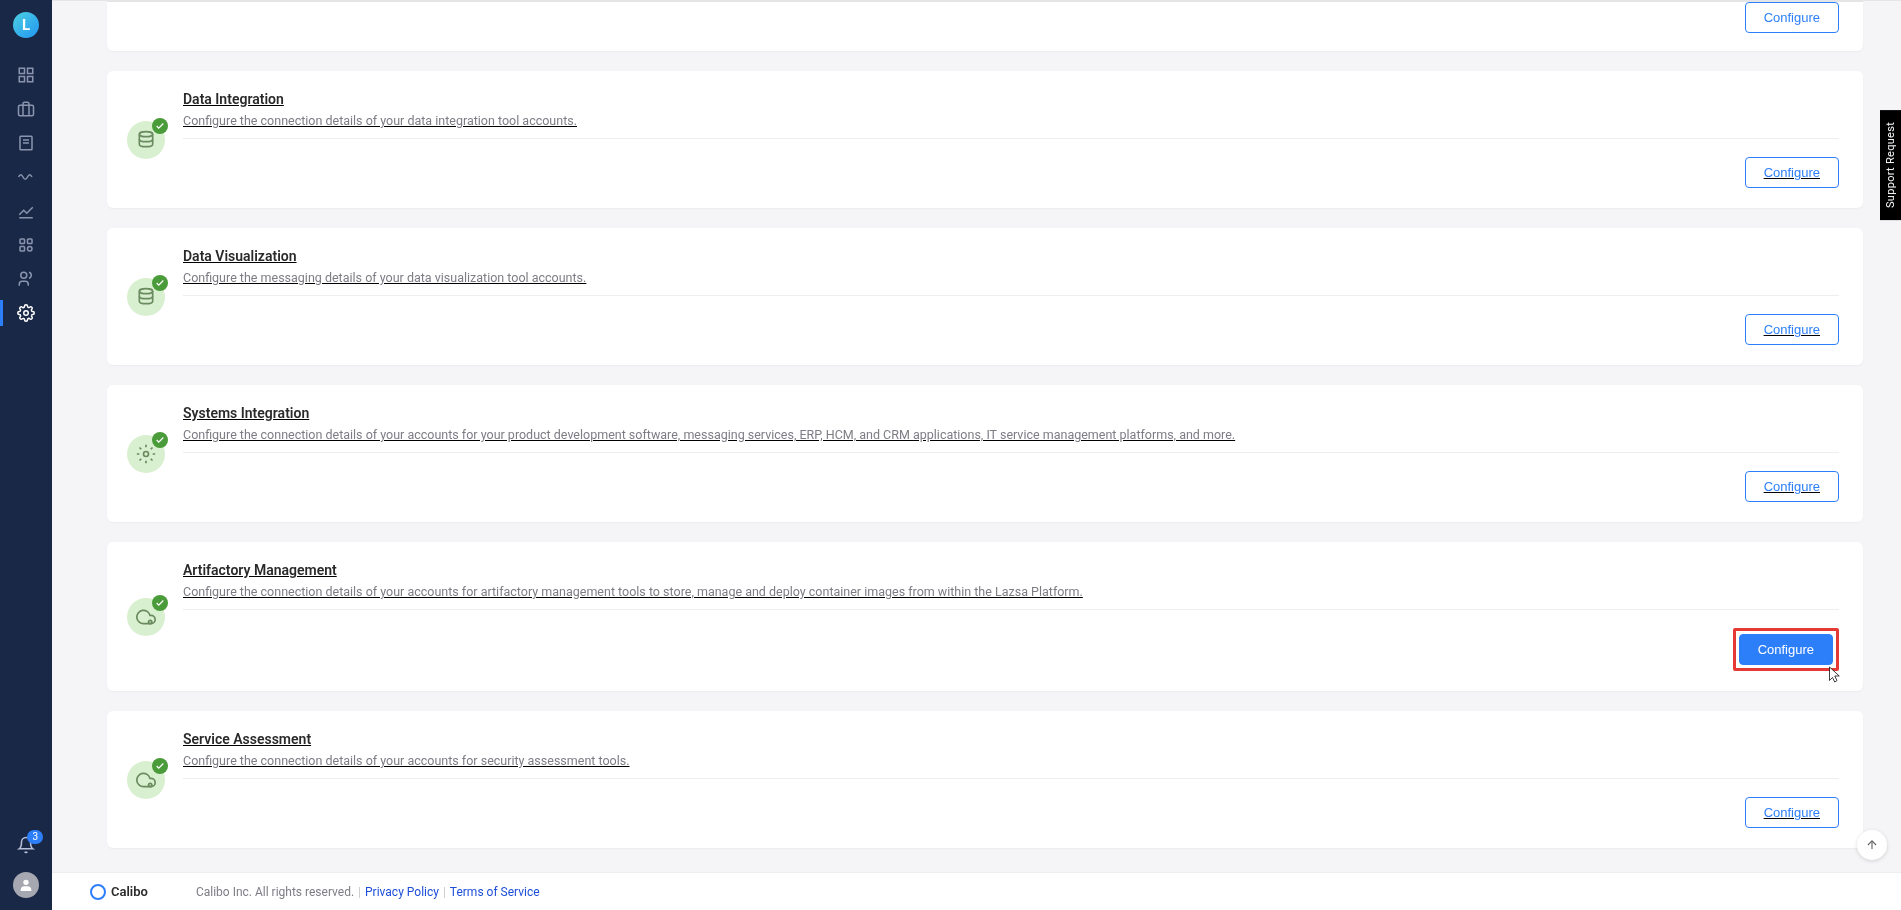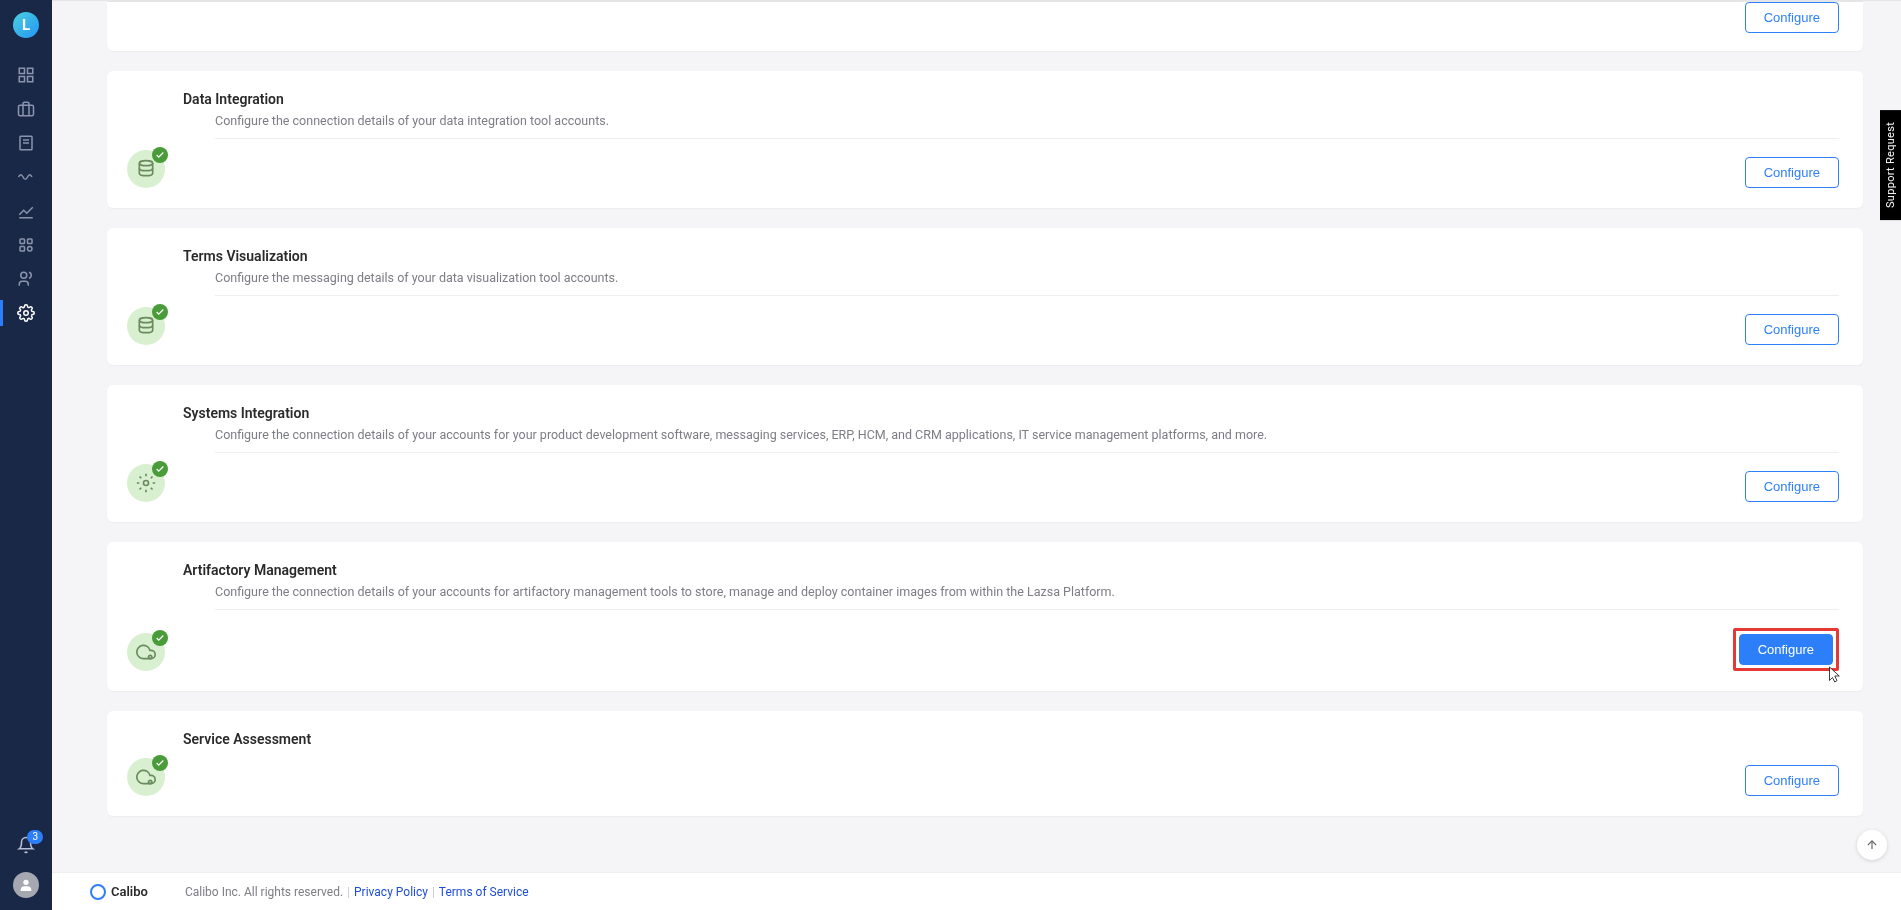--- a/index.html
+++ b/index.html
@@ -116,8 +116,9 @@
 }
 .card-top {
   display: flex;
-  align-items: flex-end;
+  align-items: center;
   gap: 18px;
+  text-decoration: underline;
 }
 .card-icon {
   width: 38px;

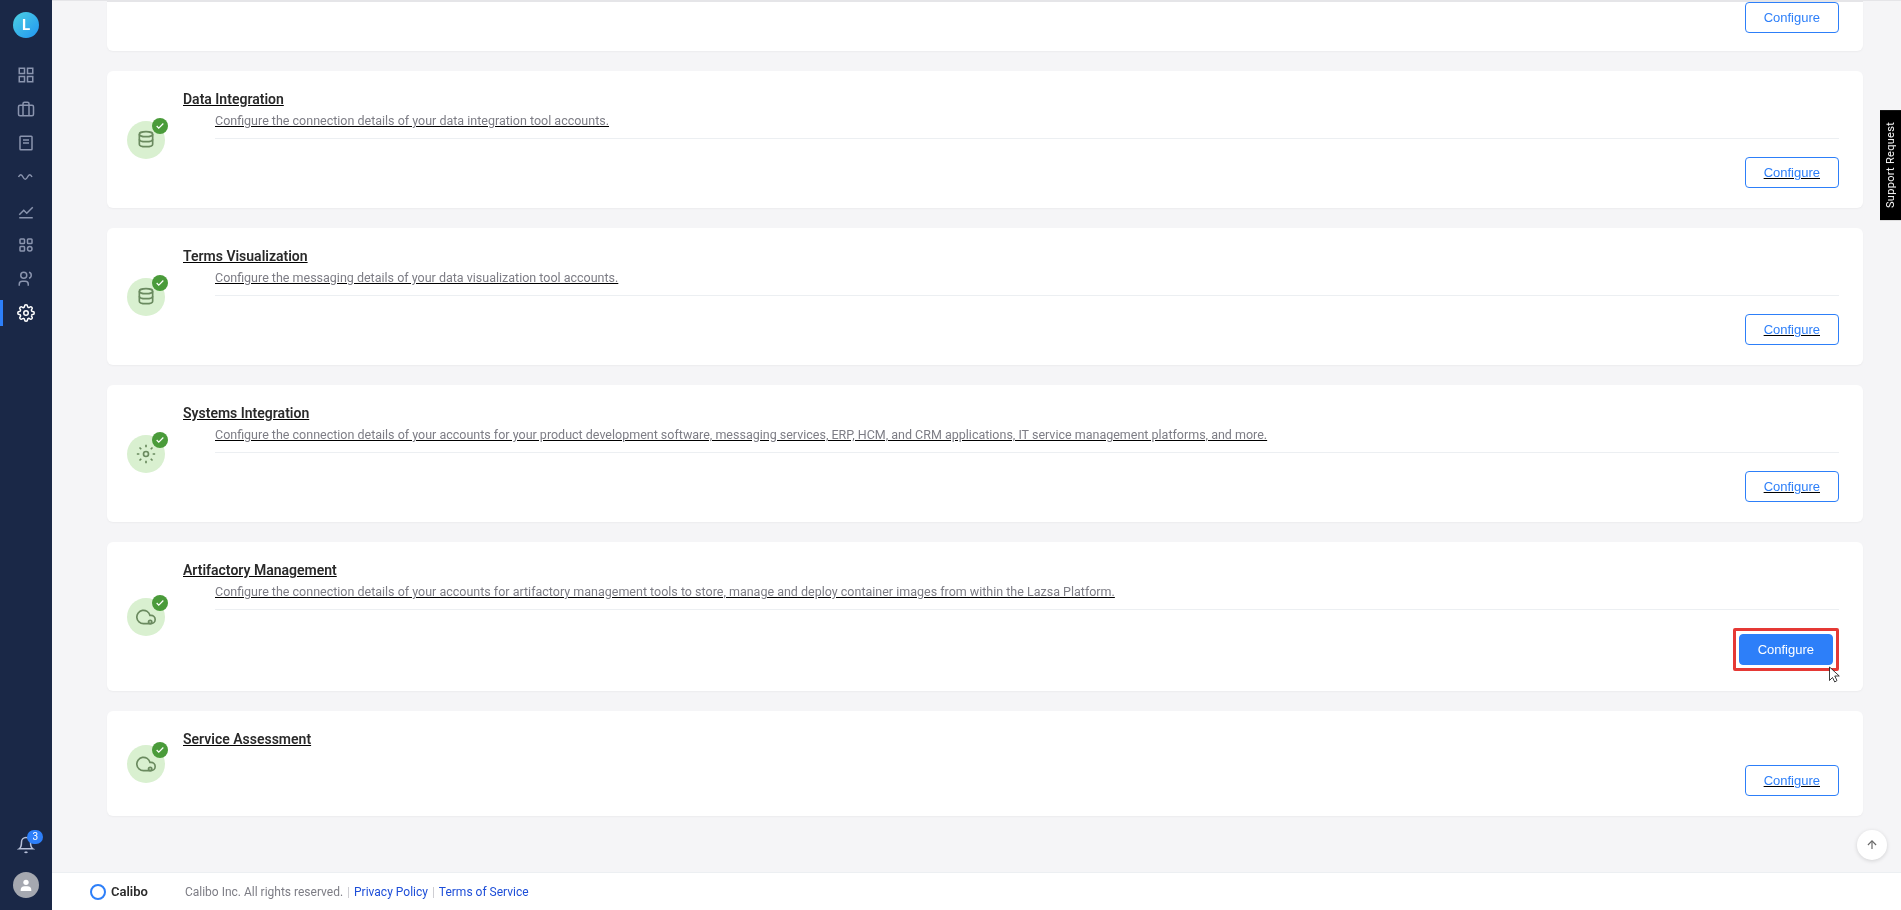--- a/index.html
+++ b/index.html
@@ -157,7 +157,6 @@
   color: #7d7d85;
   padding-bottom: 10px;
   border-bottom: 1px solid #eceff2;
-  margin-left: 32px;
 }
 .card-action {
   display: flex;

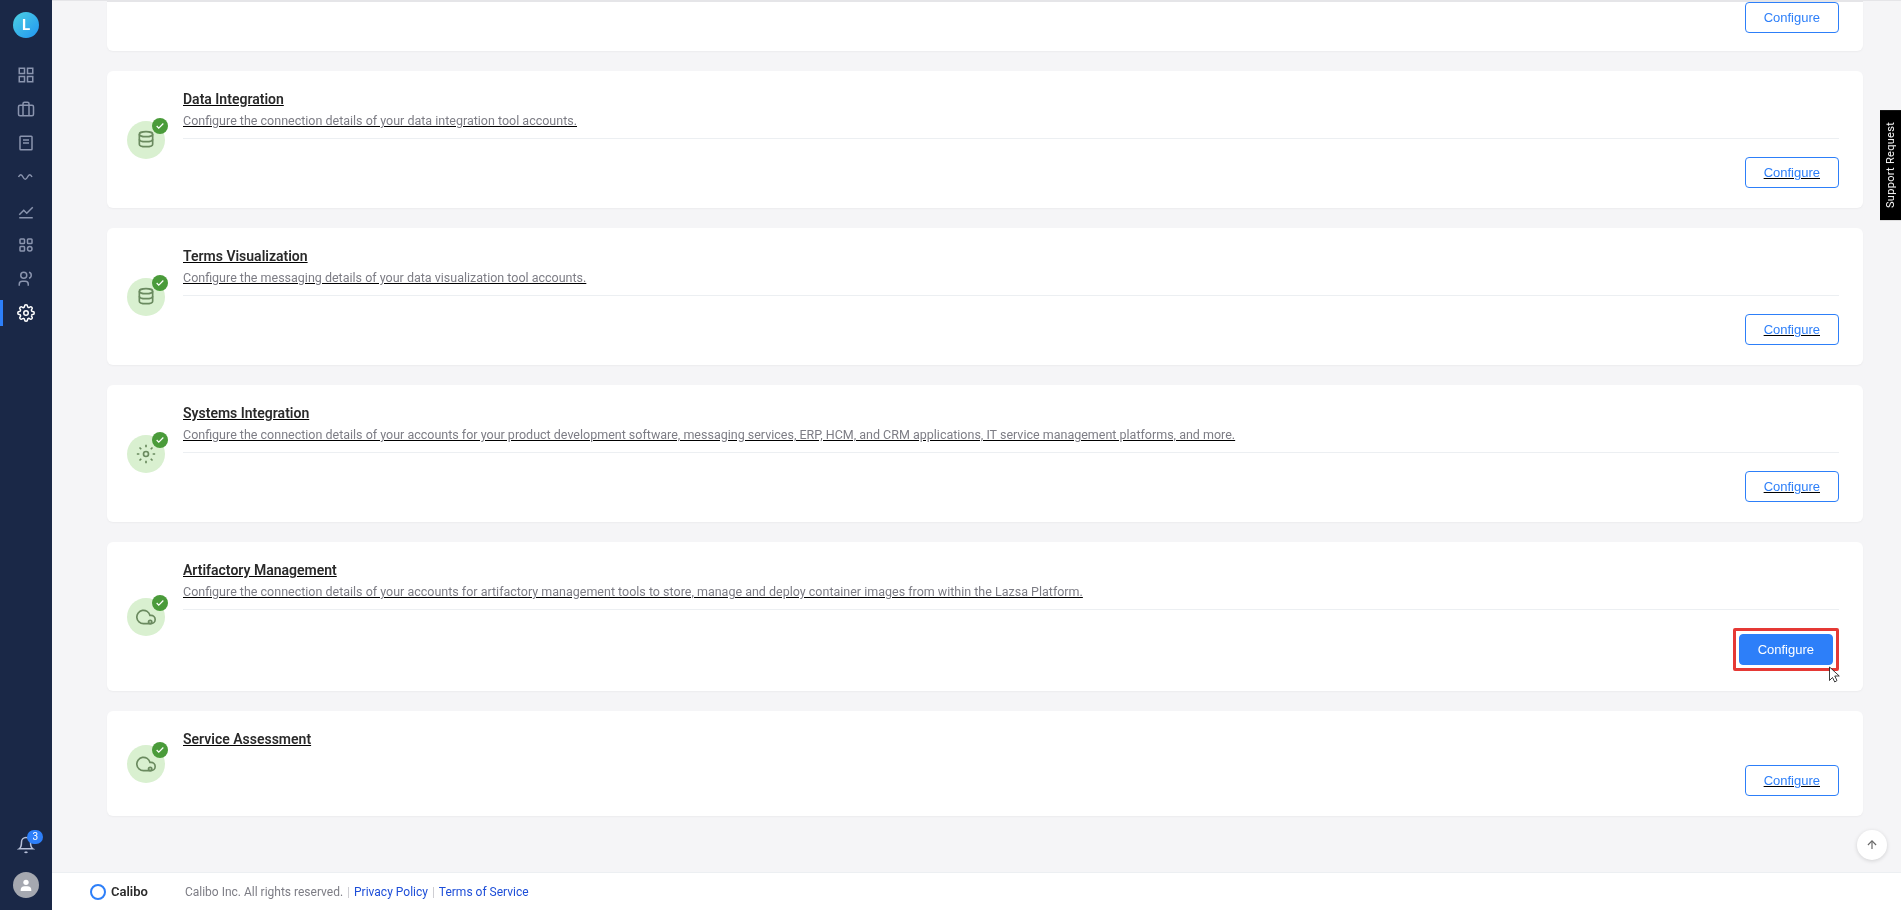--- a/index.html
+++ b/index.html
@@ -393,7 +393,7 @@
             </span>
       </div>
       <div class="card-body">
-        <div class="card-title">Terms Visualization</div>
+        <div class="card-title">Data Visualization</div>
         <div class="card-desc">Configure the messaging details of your data visualization tool accounts.</div>
         <div class="card-action">
               <button class="btn">Configure</button>

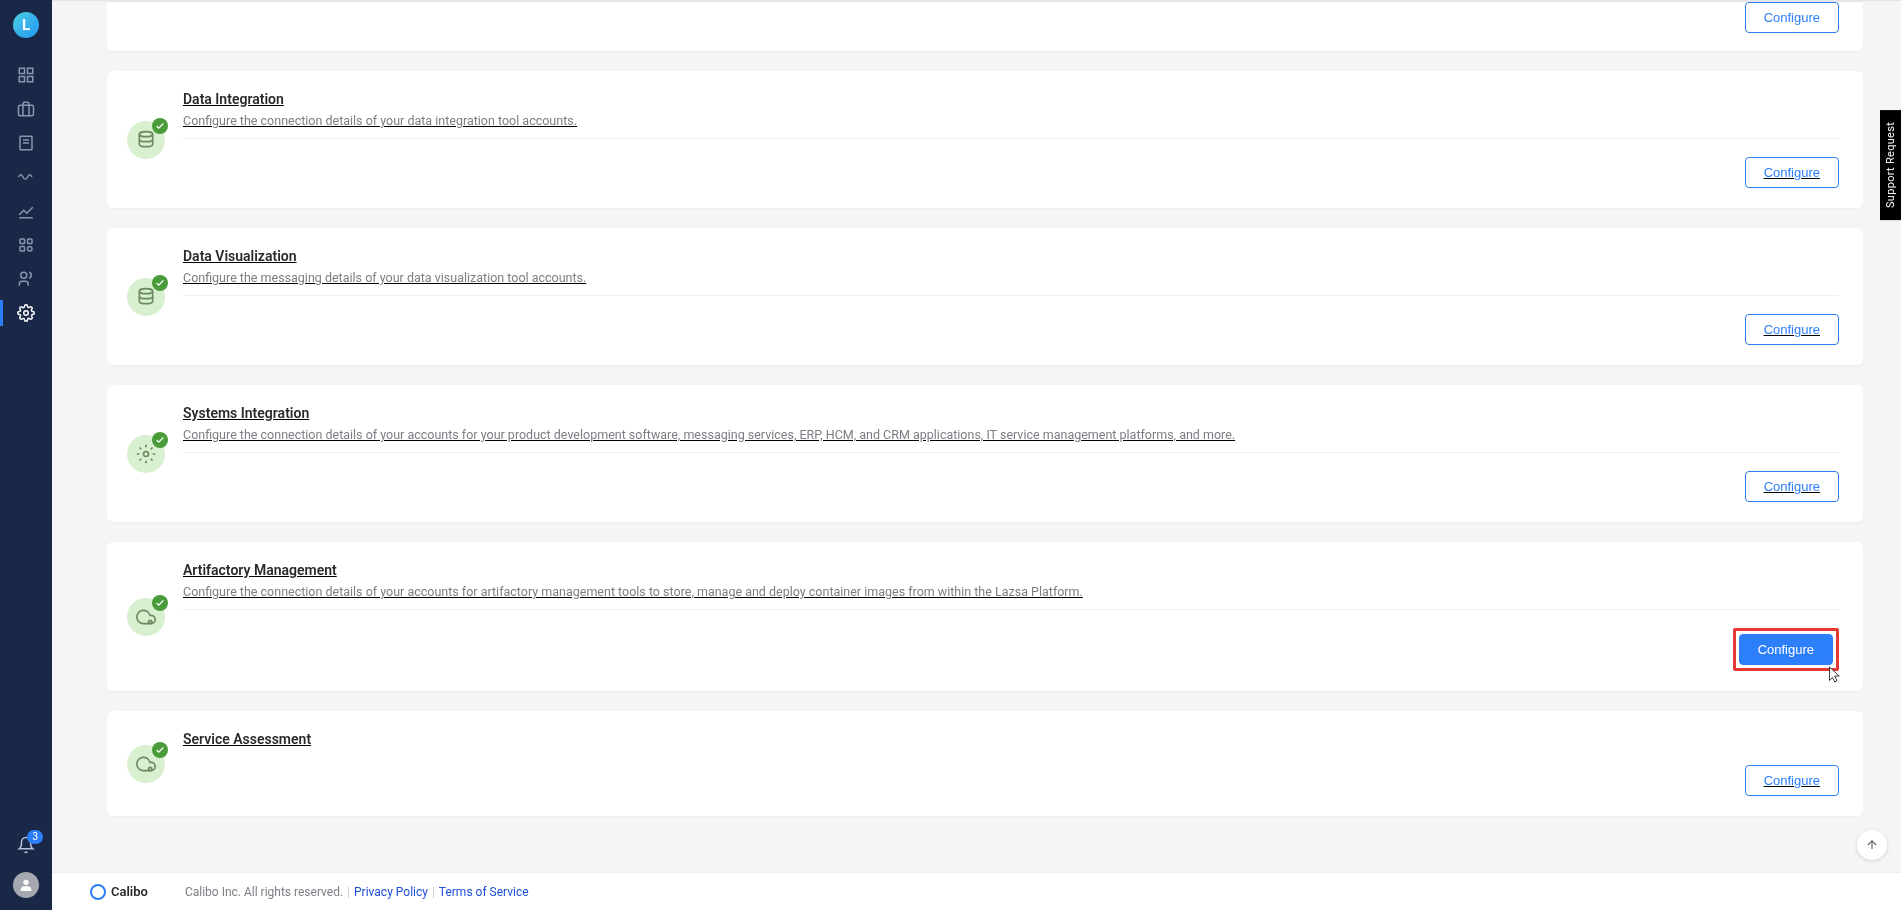--- a/index.html
+++ b/index.html
@@ -460,6 +460,7 @@
       </div>
       <div class="card-body">
         <div class="card-title">Service Assessment</div>
+        <div class="card-desc">Configure the connection details of your accounts for security assessment tools.</div>
         <div class="card-action">
               <button class="btn">Configure</button>
             </div>

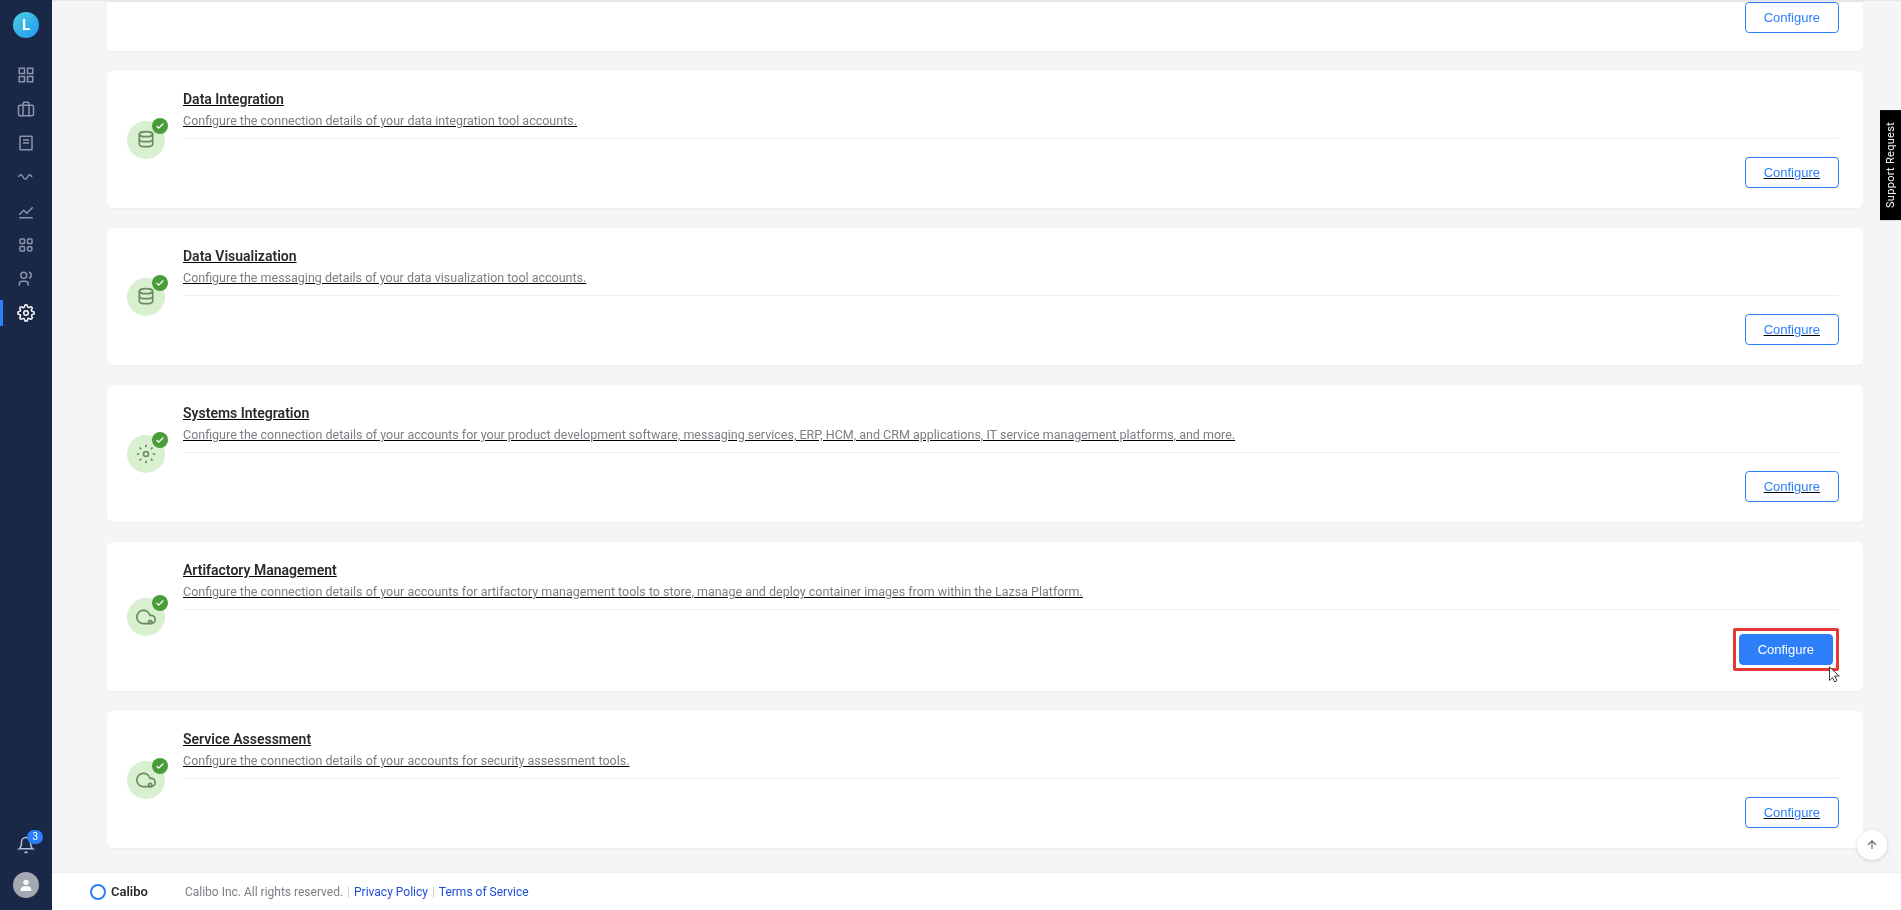--- a/index.html
+++ b/index.html
@@ -476,7 +476,7 @@
     <span class="footer-logo-icon"></span>
     <span>Calibo</span>
   </div>
-  <span style="margin-left:33px;">Calibo Inc. All rights reserved.</span>
+  <span style="margin-left:44px;">Calibo Inc. All rights reserved.</span>
   <span class="sep">|</span>
   <a>Privacy Policy</a>
   <span class="sep">|</span>

